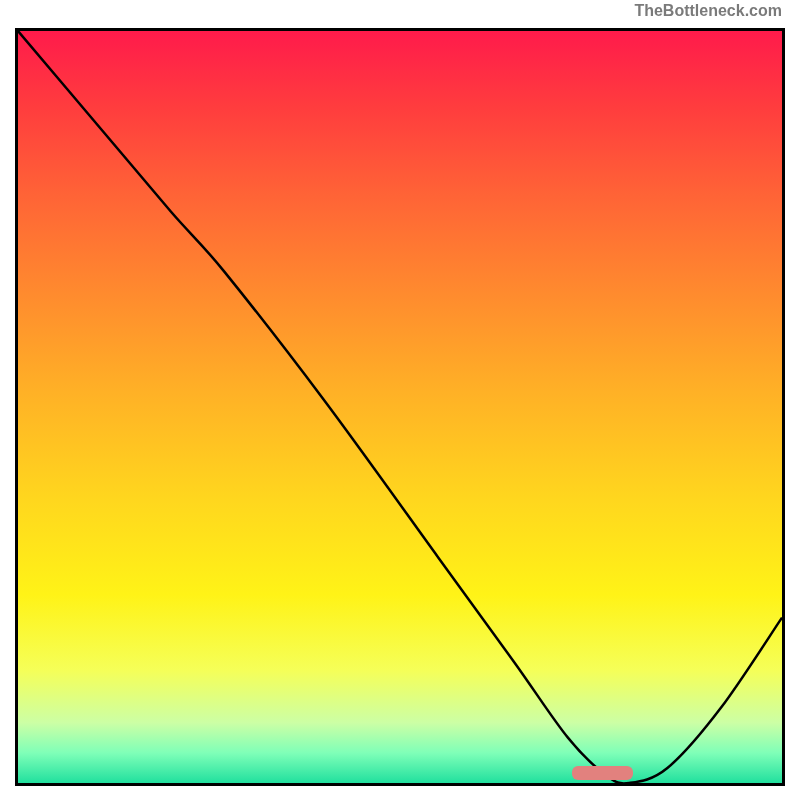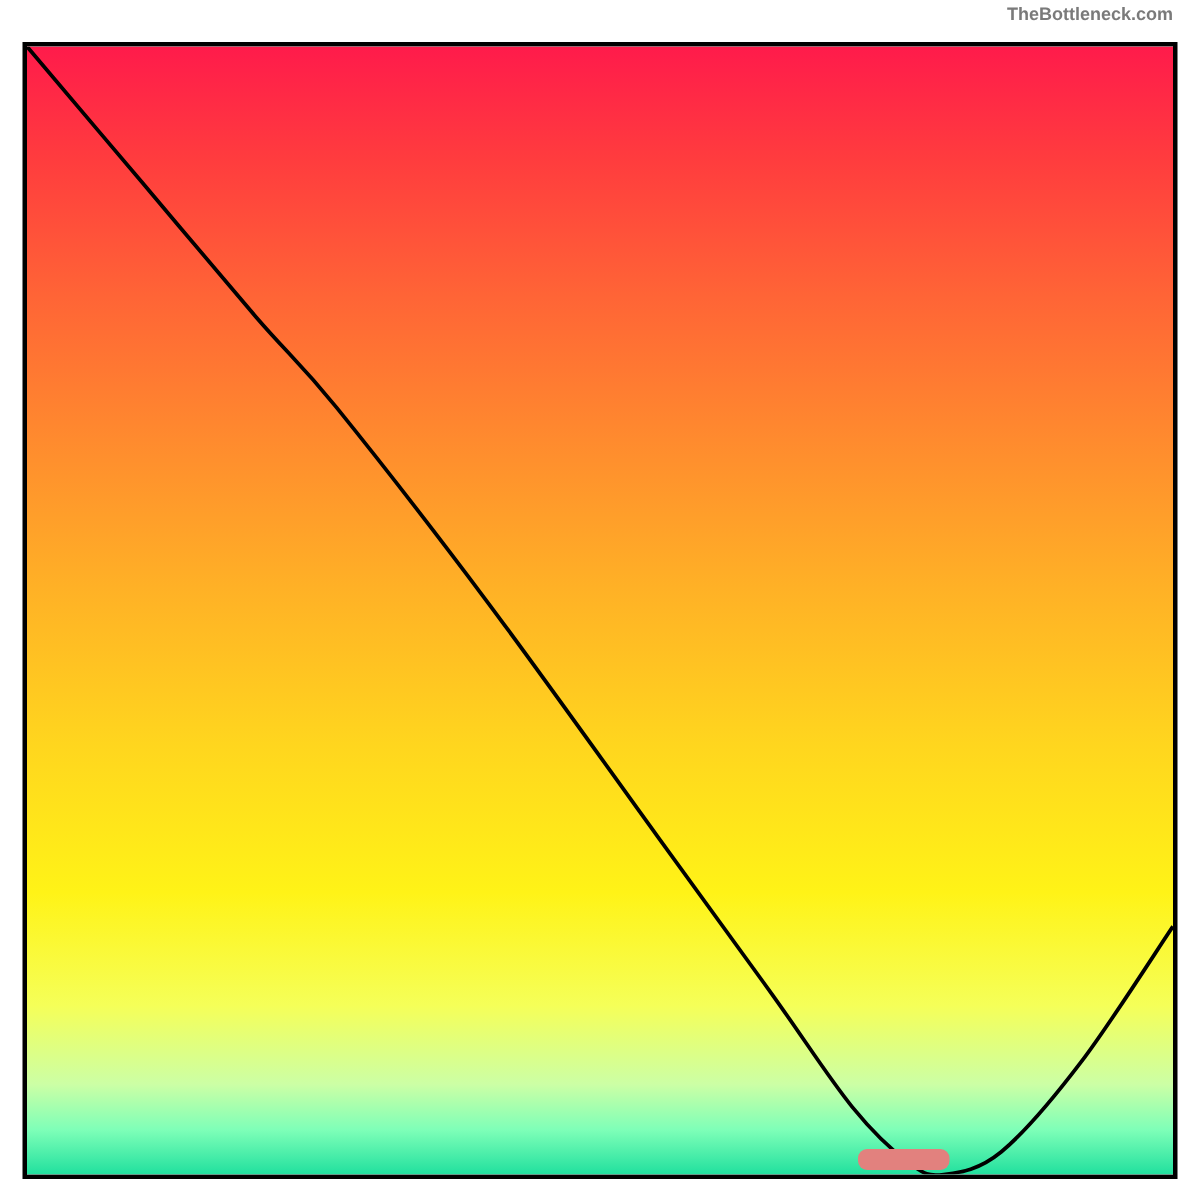--- a/index.html
+++ b/index.html
@@ -15,7 +15,7 @@
     position: absolute;
     top: 2px;
     right: 18px;
-    font-size: 12px;
+    font-size: 16px;
     font-weight: bold;
     color: #7a7a7a;
     z-index: 10;

